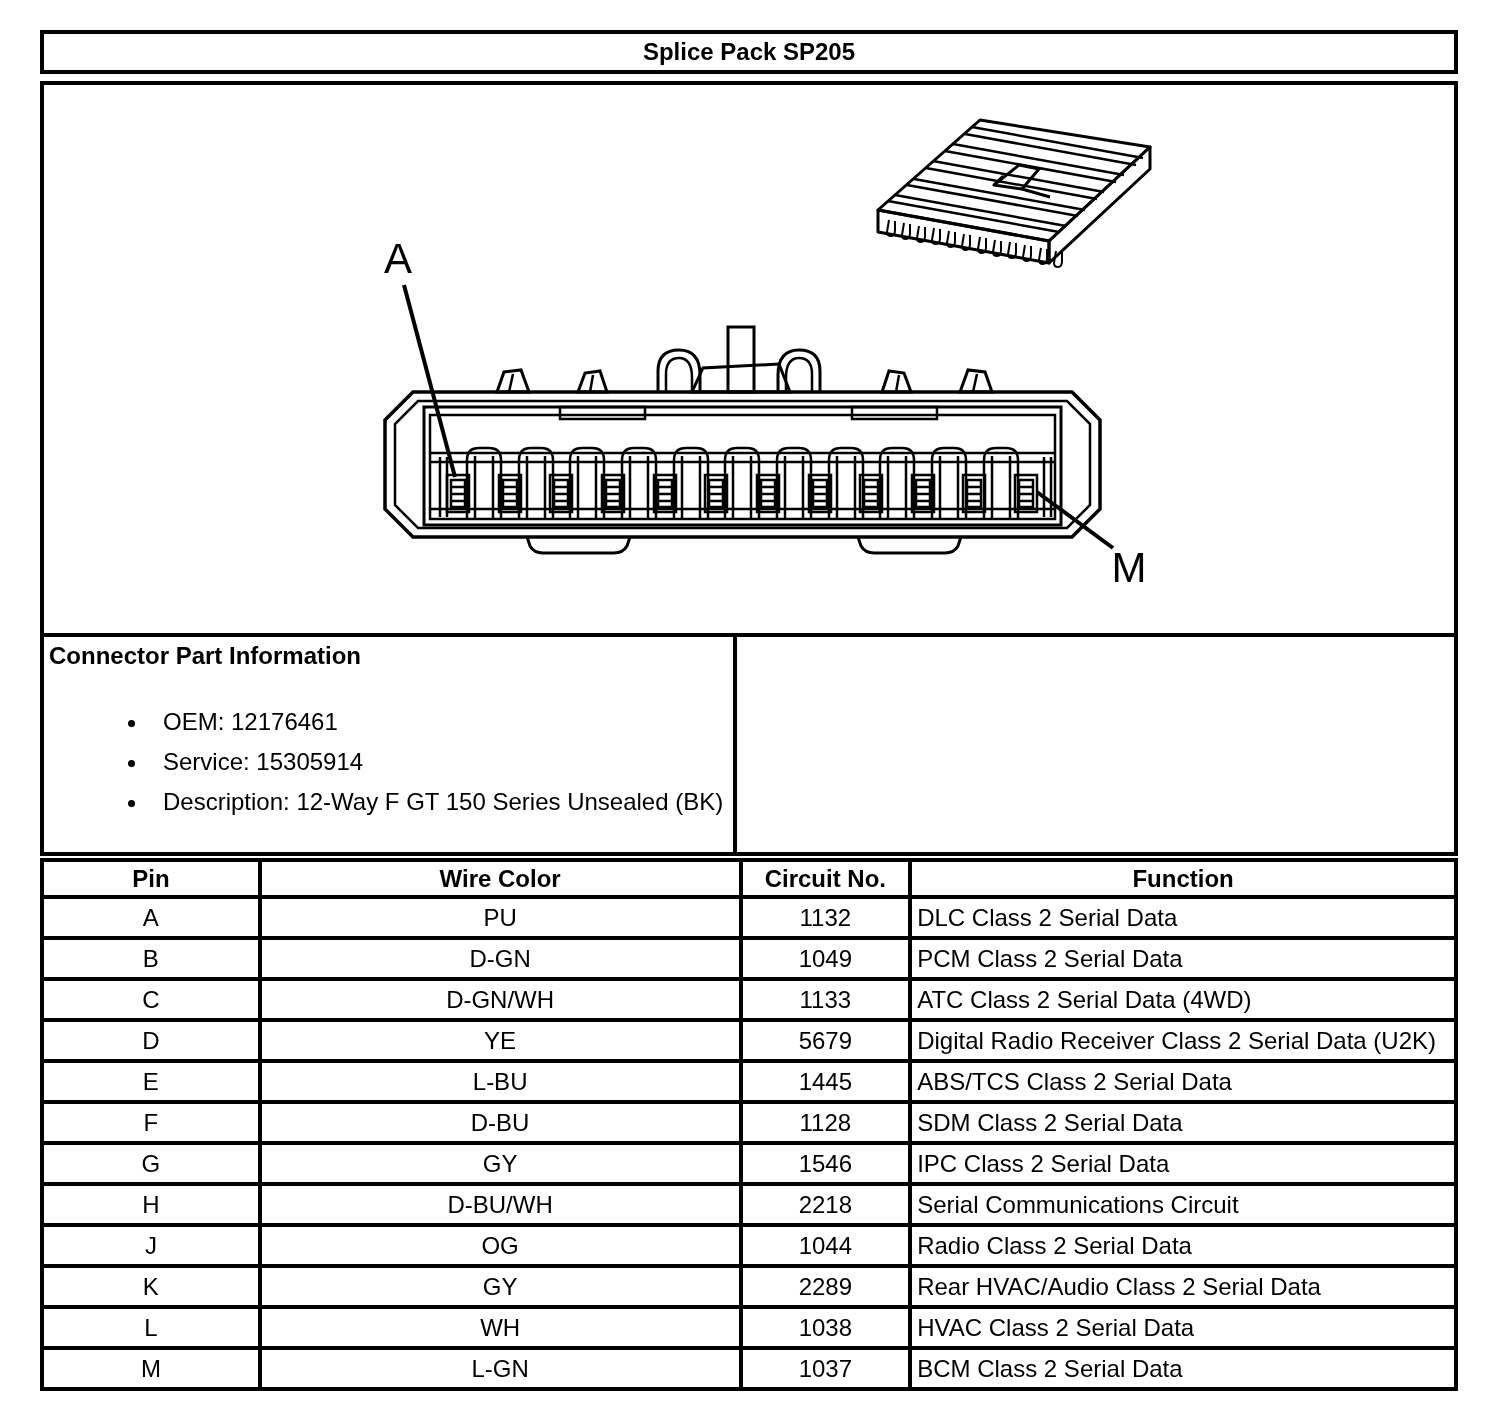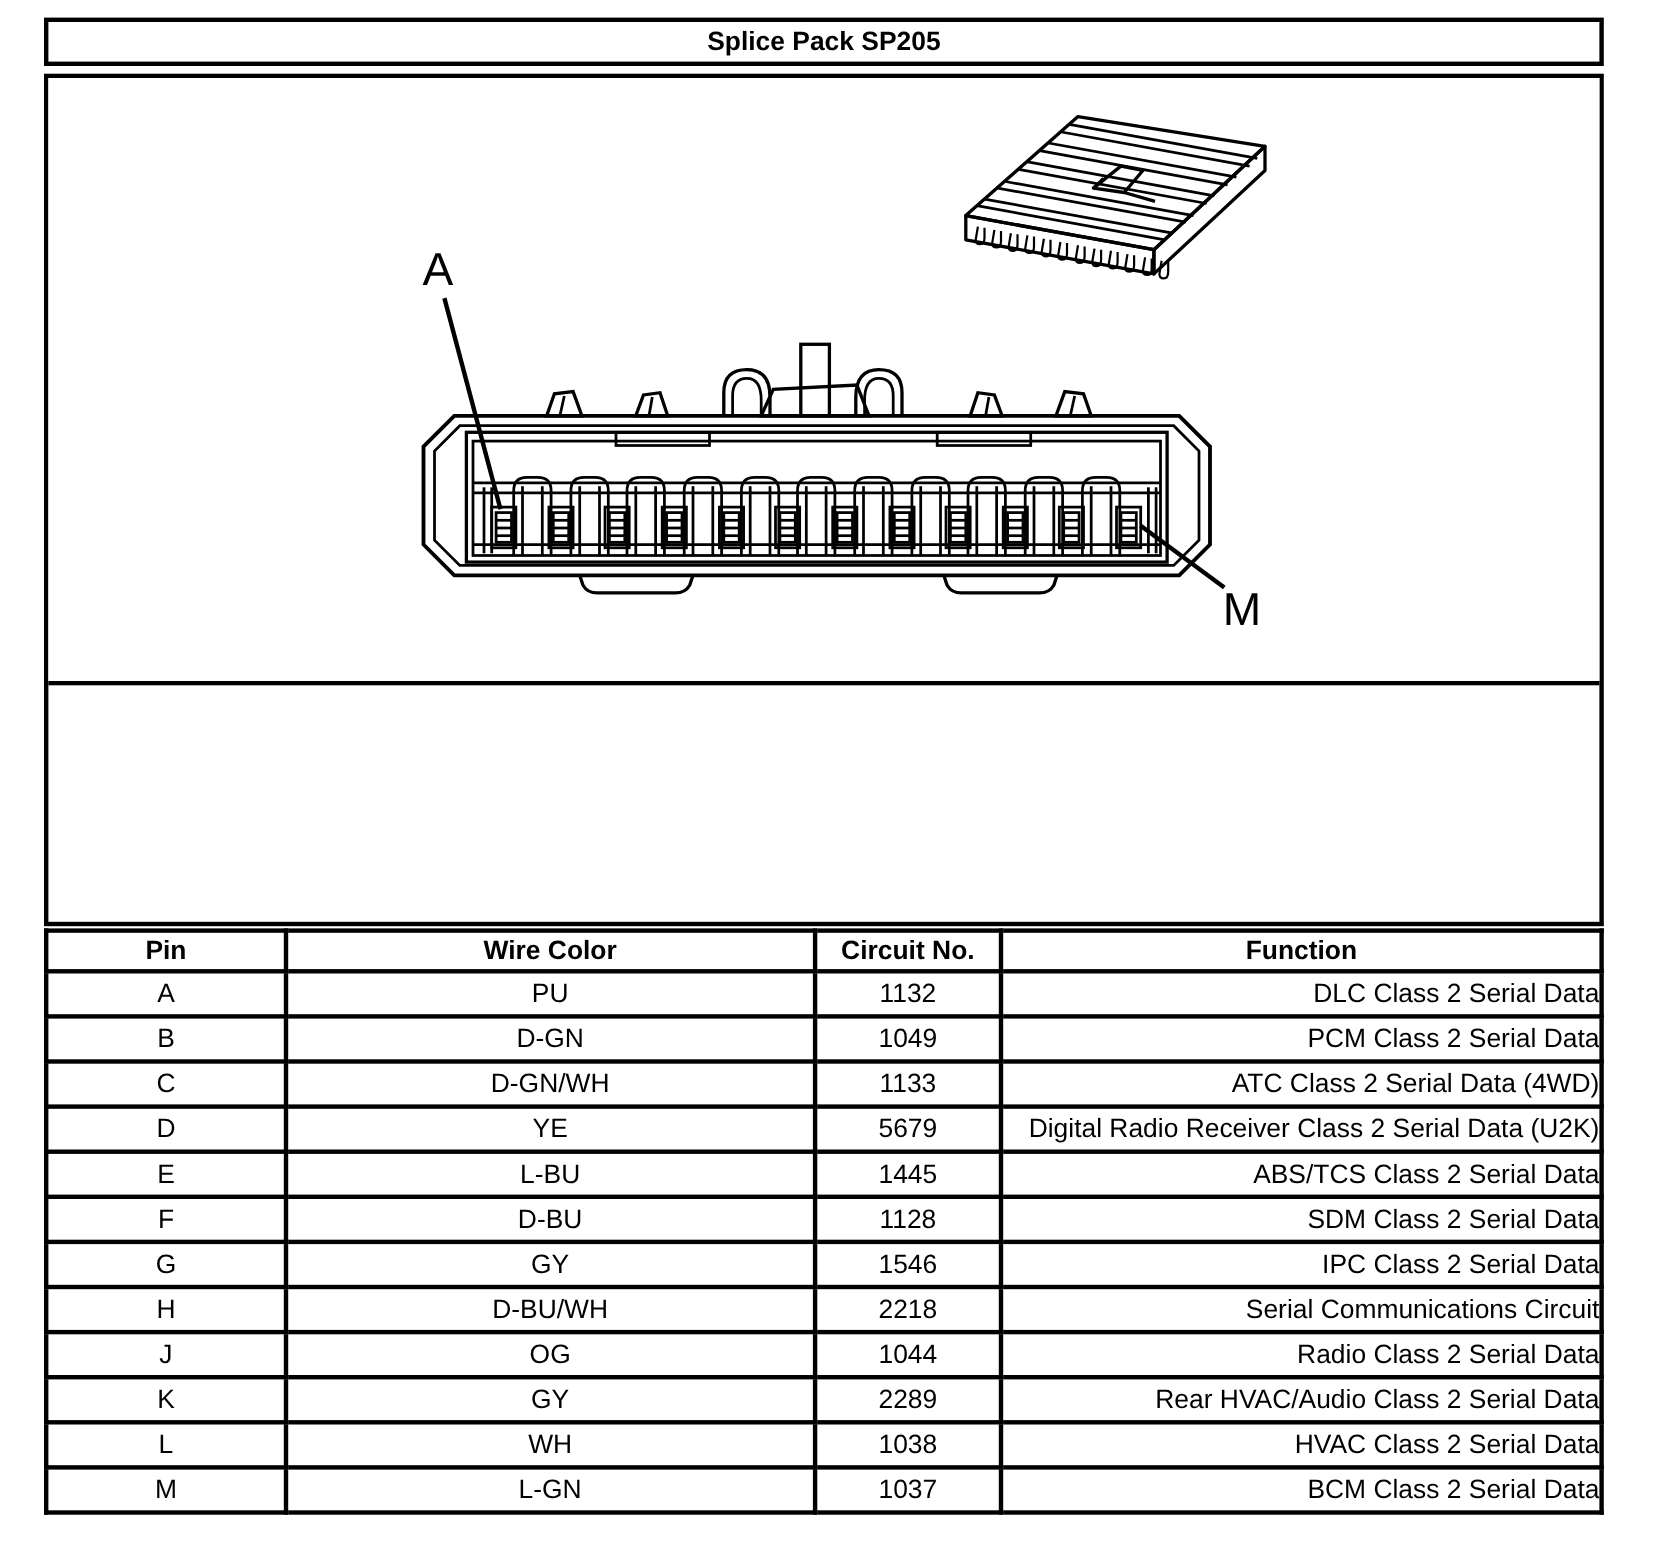--- a/index.html
+++ b/index.html
@@ -10,7 +10,7 @@
     color:#000;
     position:relative;
   }
-  .page { position:absolute; left:40px; top:16px; width:1418px; }
+  .page { position:absolute; left:40px; top:30px; width:1418px; }
 
   
   .title-bar {

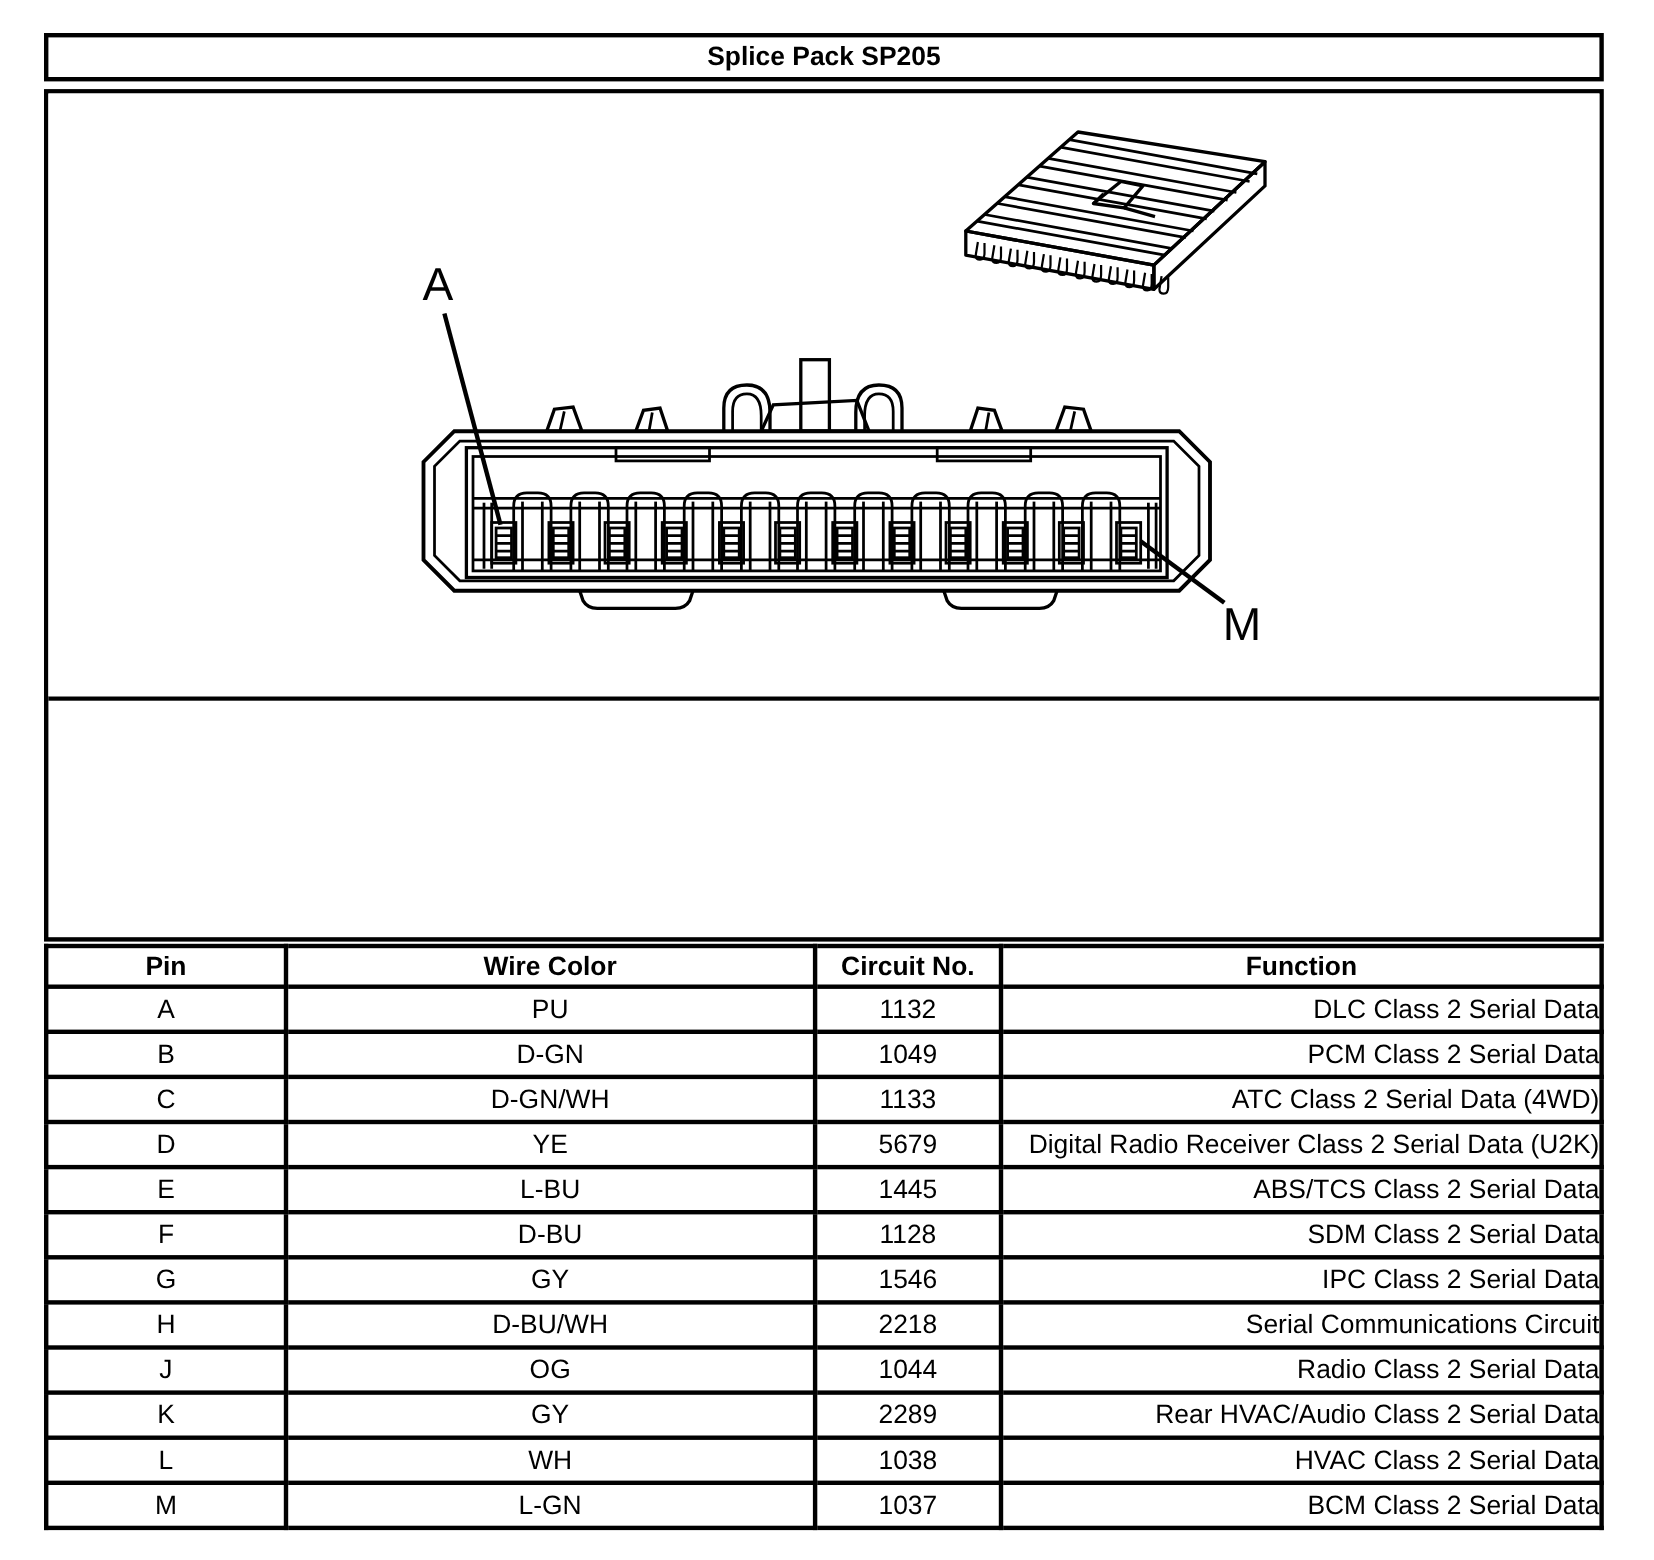--- a/index.html
+++ b/index.html
@@ -316,6 +316,14 @@
     </div>
 
     <div class="info-row">
+      <div class="info-cell left">
+        <div class="info-title">Connector Part Information</div>
+        <ul class="info-list">
+          <li>OEM: 12176461</li>
+          <li>Service: 15305914</li>
+          <li>Description: 12-Way F GT 150 Series Unsealed (BK)</li>
+        </ul>
+      </div>
       <div class="info-cell right">
       </div>
     </div>

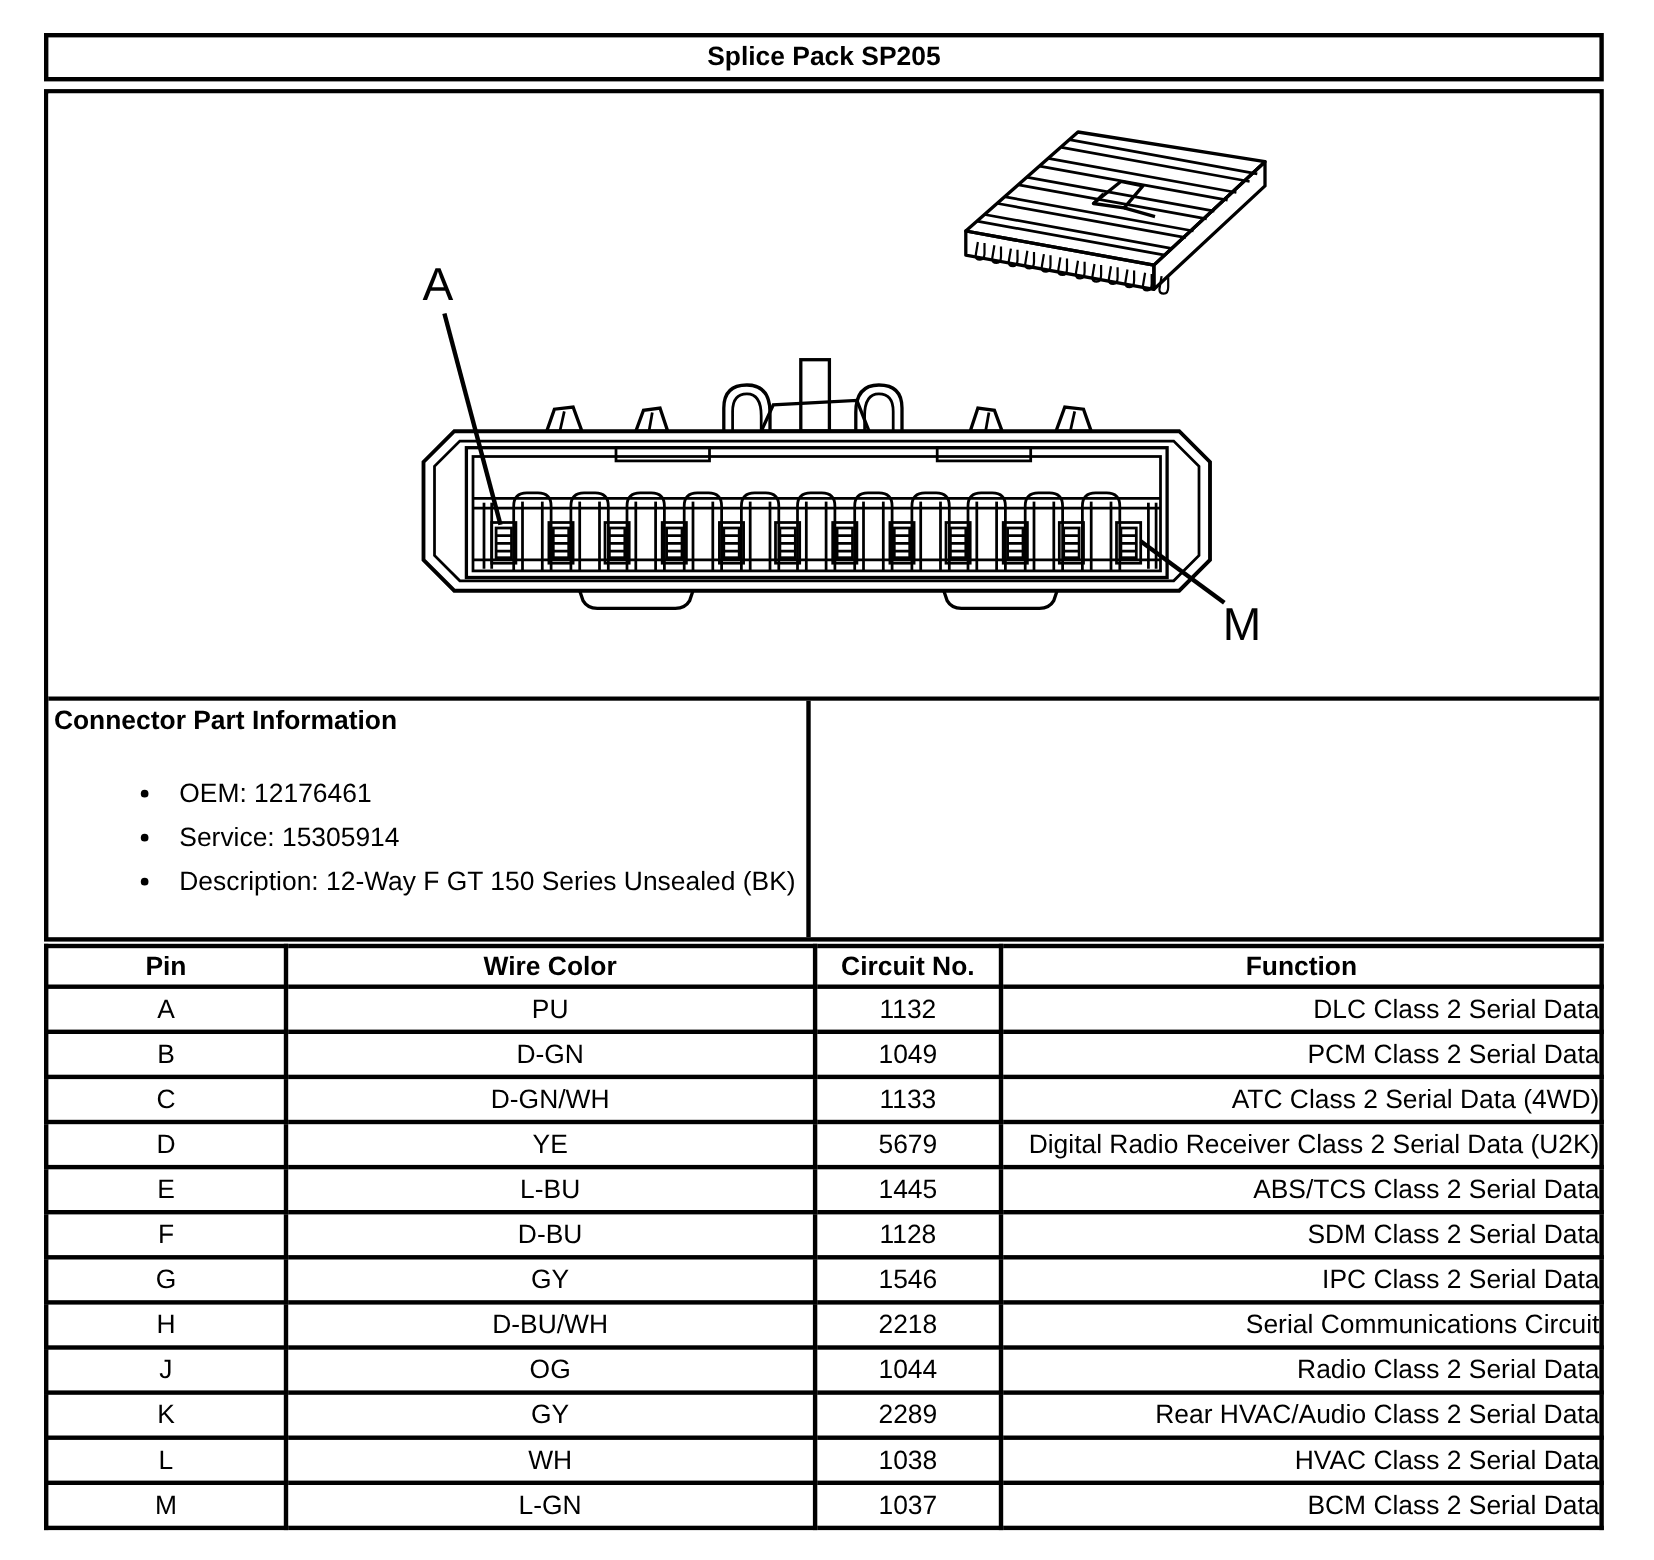--- a/index.html
+++ b/index.html
@@ -60,7 +60,7 @@
   }
   .pin-table th { height:33px; font-weight:bold; }
   .pin-table td { height:37px; font-weight:normal; }
-  .pin-table td.fn { text-align:right; padding-left:5px; }
+  .pin-table td.fn { text-align:left; padding-left:5px; }
   .c-pin  { width:15.4%; }
   .c-wire { width:34.0%; }
   .c-circ { width:12.0%; }

